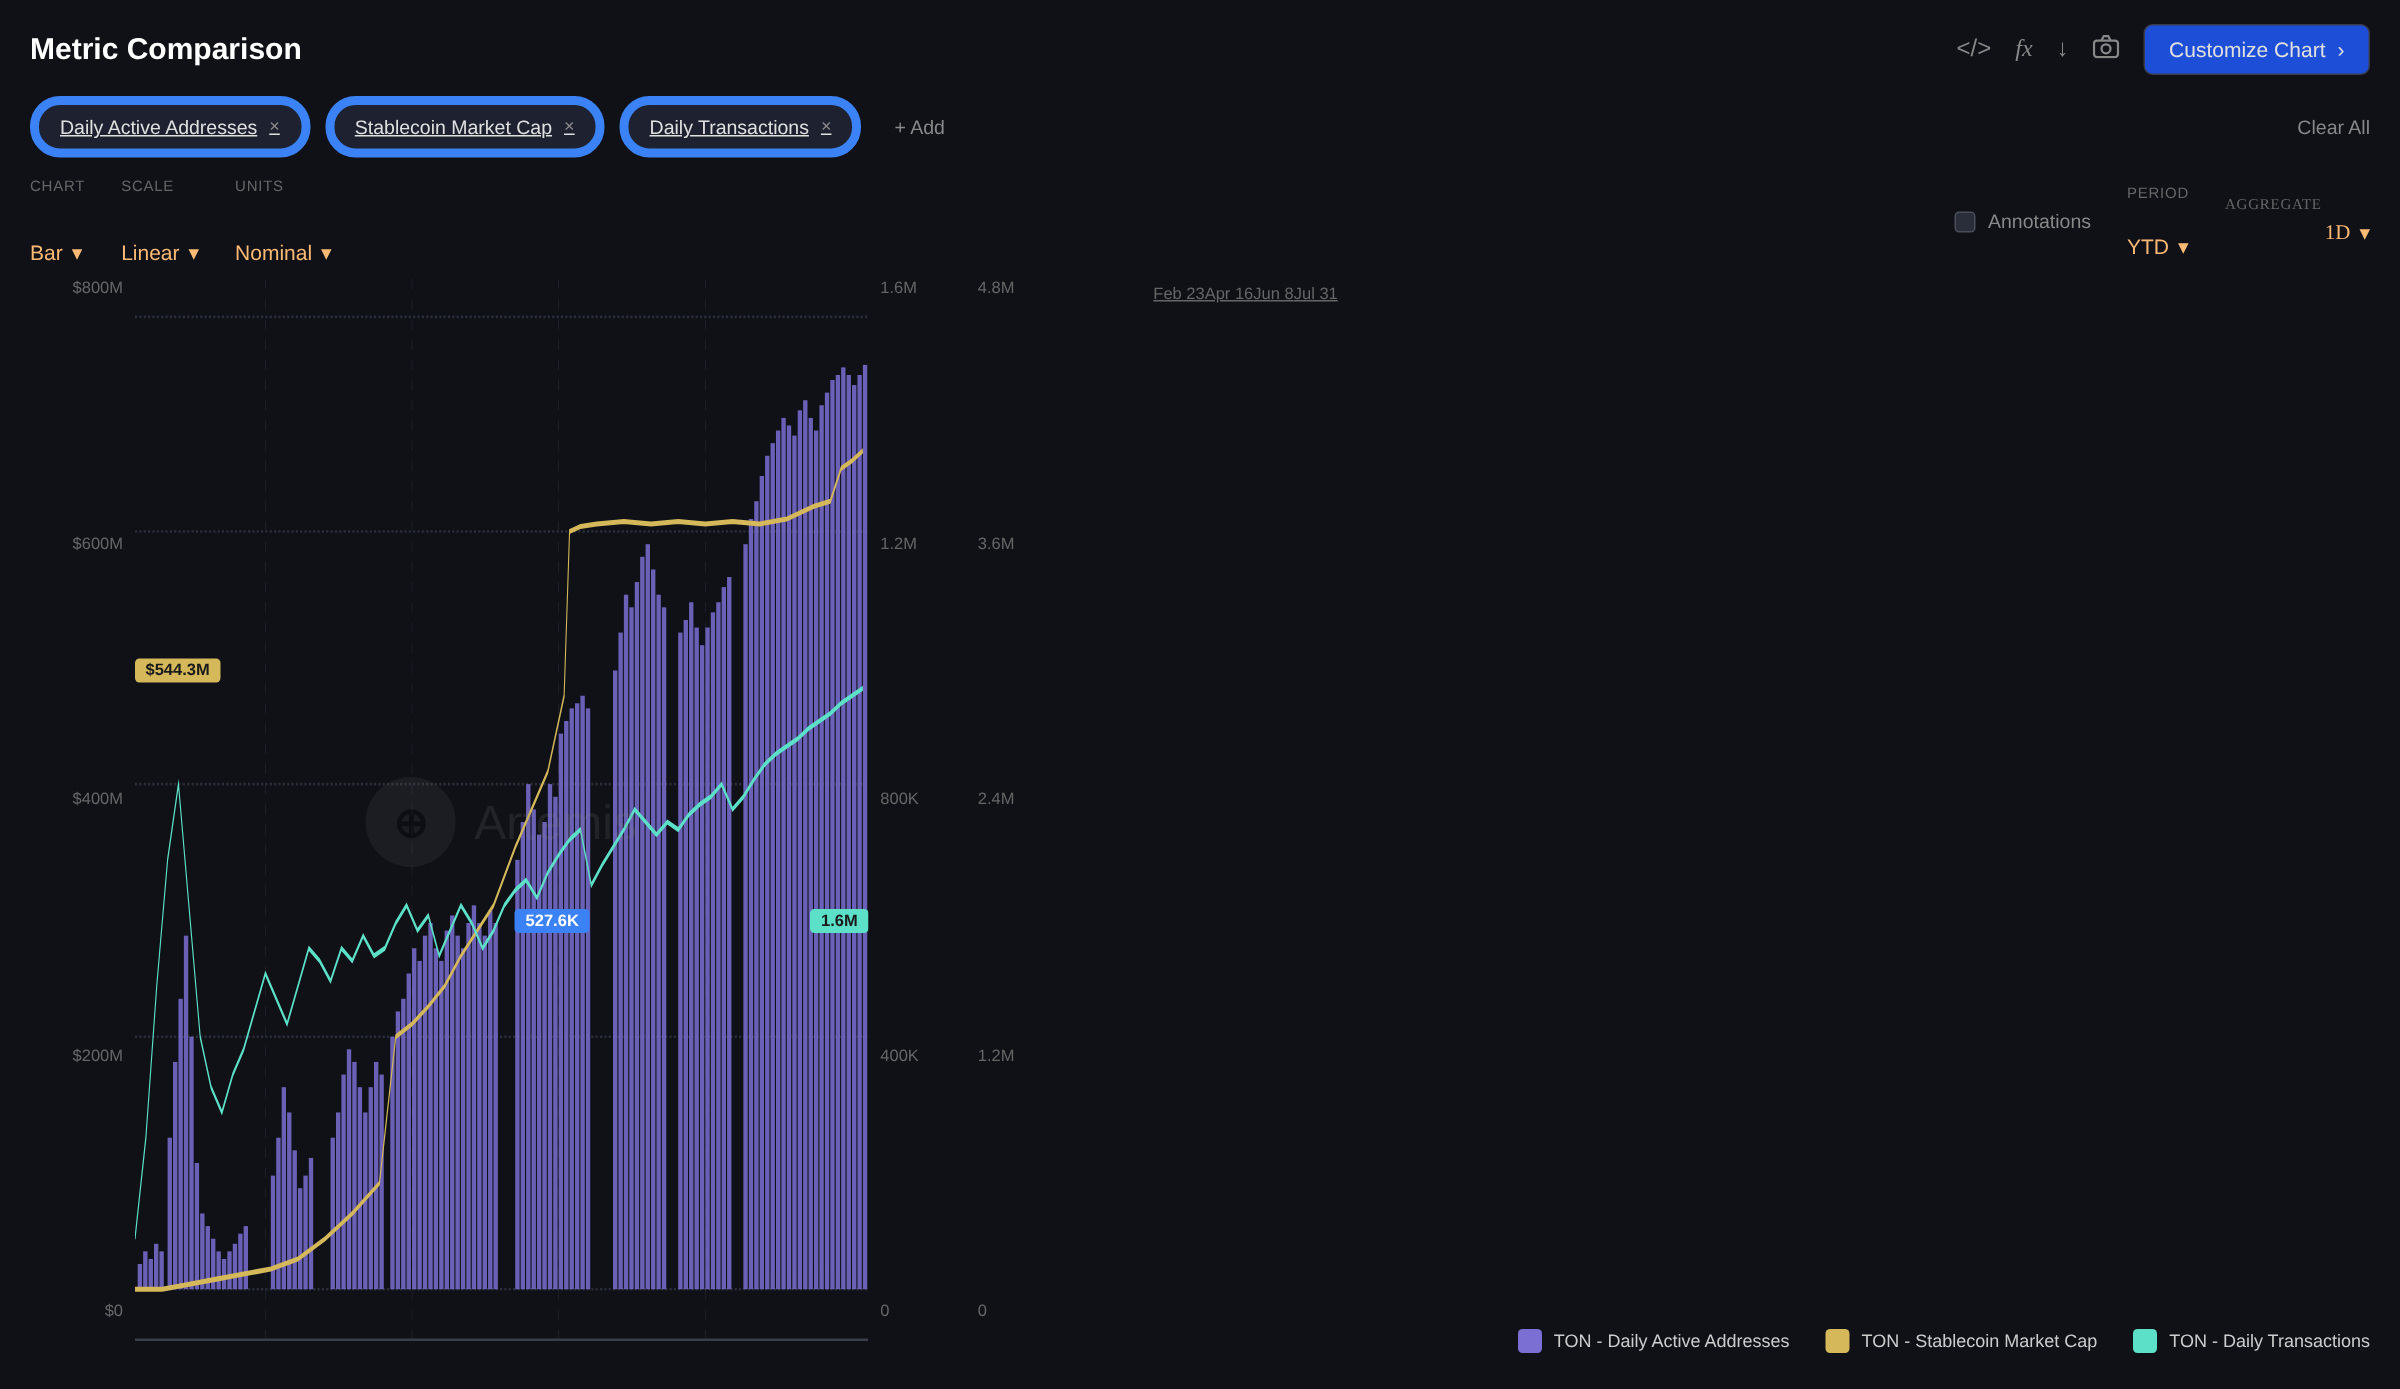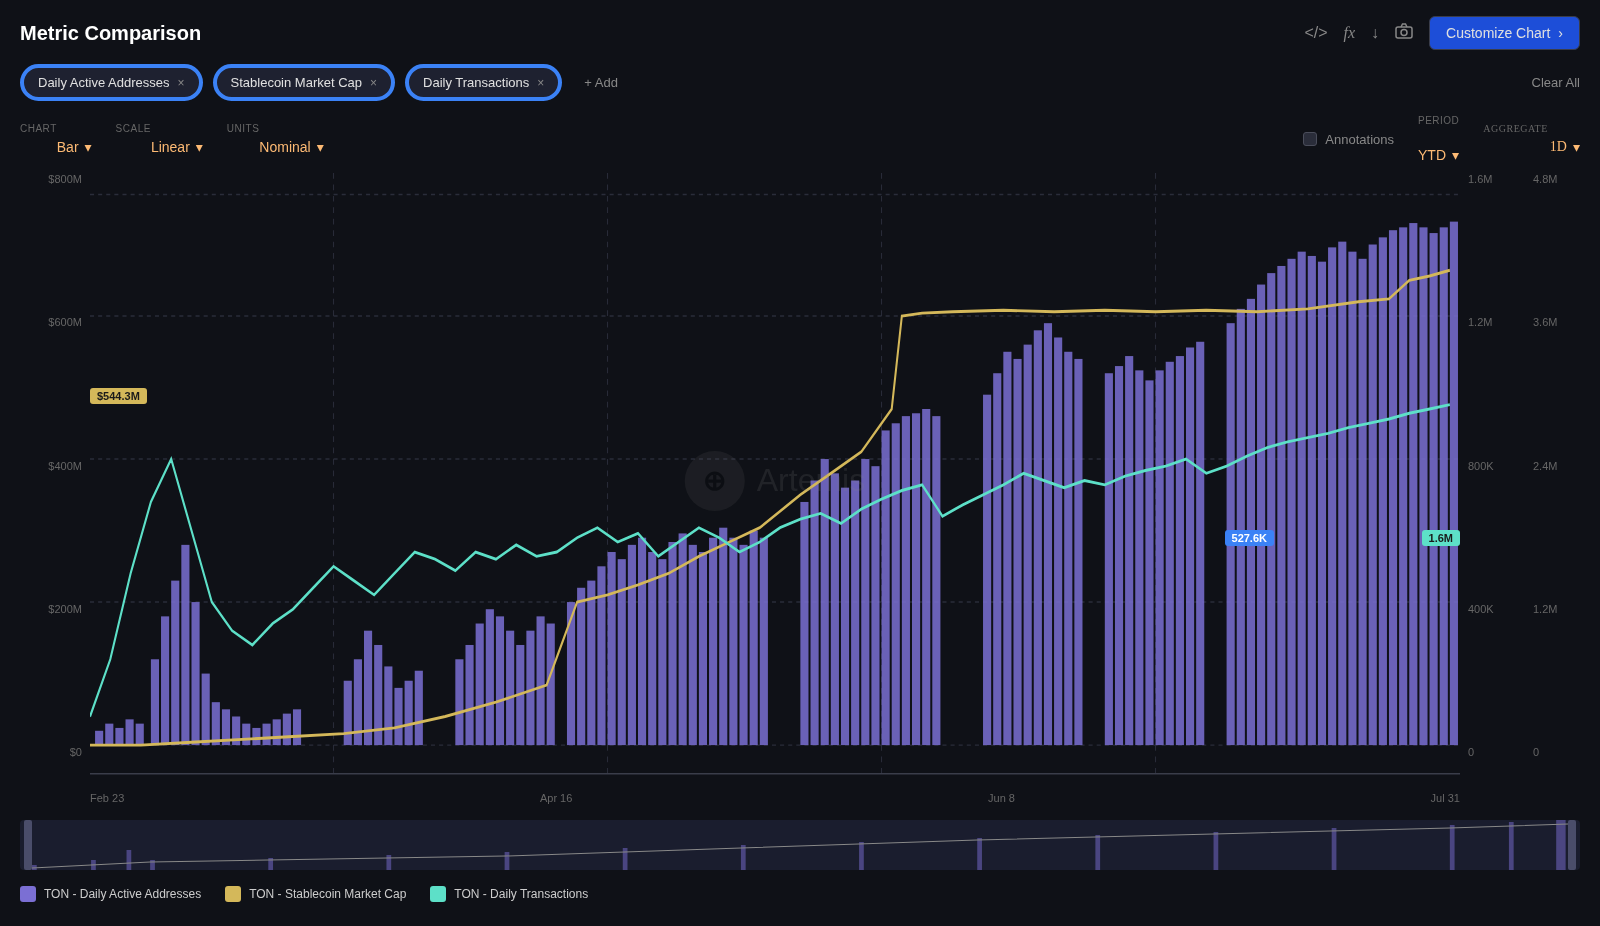--- a/index.html
+++ b/index.html
@@ -75,15 +75,16 @@
 
     .metric-chip {
       background: #1e2130;
-      border: 4px solid #3b82f6;
+      border: 6px solid #3b82f6;
       color: #e0e0e0;
       padding: 7px 14px;
       border-radius: 20px;
       font-size: 13px;
       display: flex;
-      align-items: flex-end;
+      align-items: flex-start;
       gap: 8px;
       cursor: pointer;
+      text-decoration: underline;
     }
 
     .metric-chip .close {

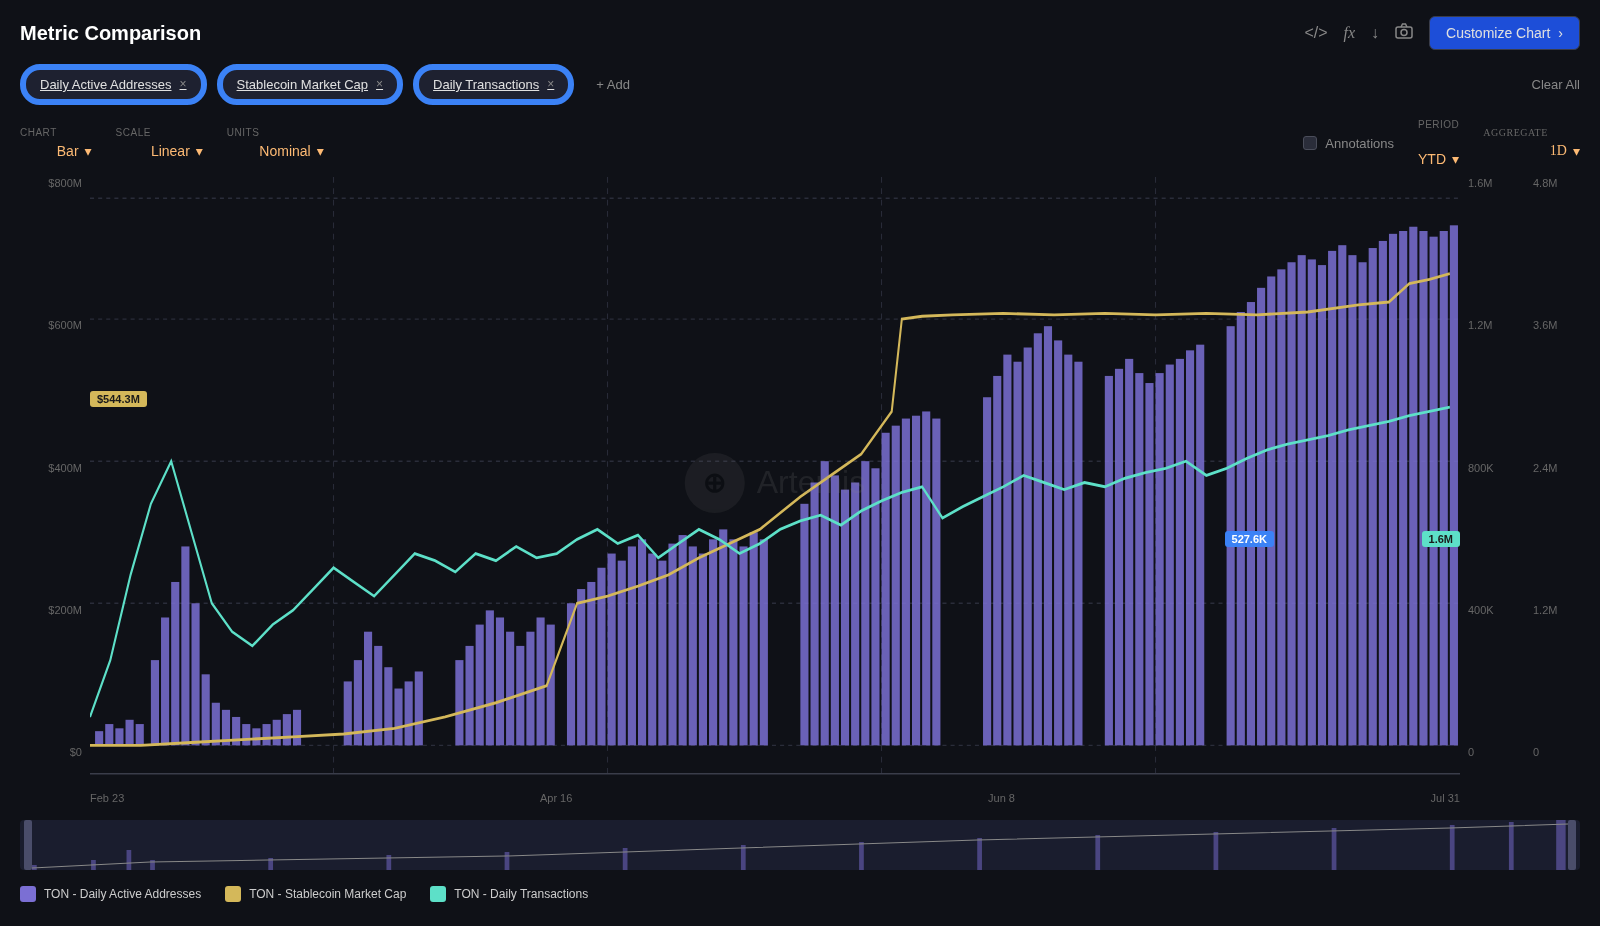--- a/index.html
+++ b/index.html
@@ -119,7 +119,8 @@
 
     .control-group {
       display: flex;
-      gap: 0;
+      flex-direction: column;
+      gap: 14px;
     }
 
     .control-label {

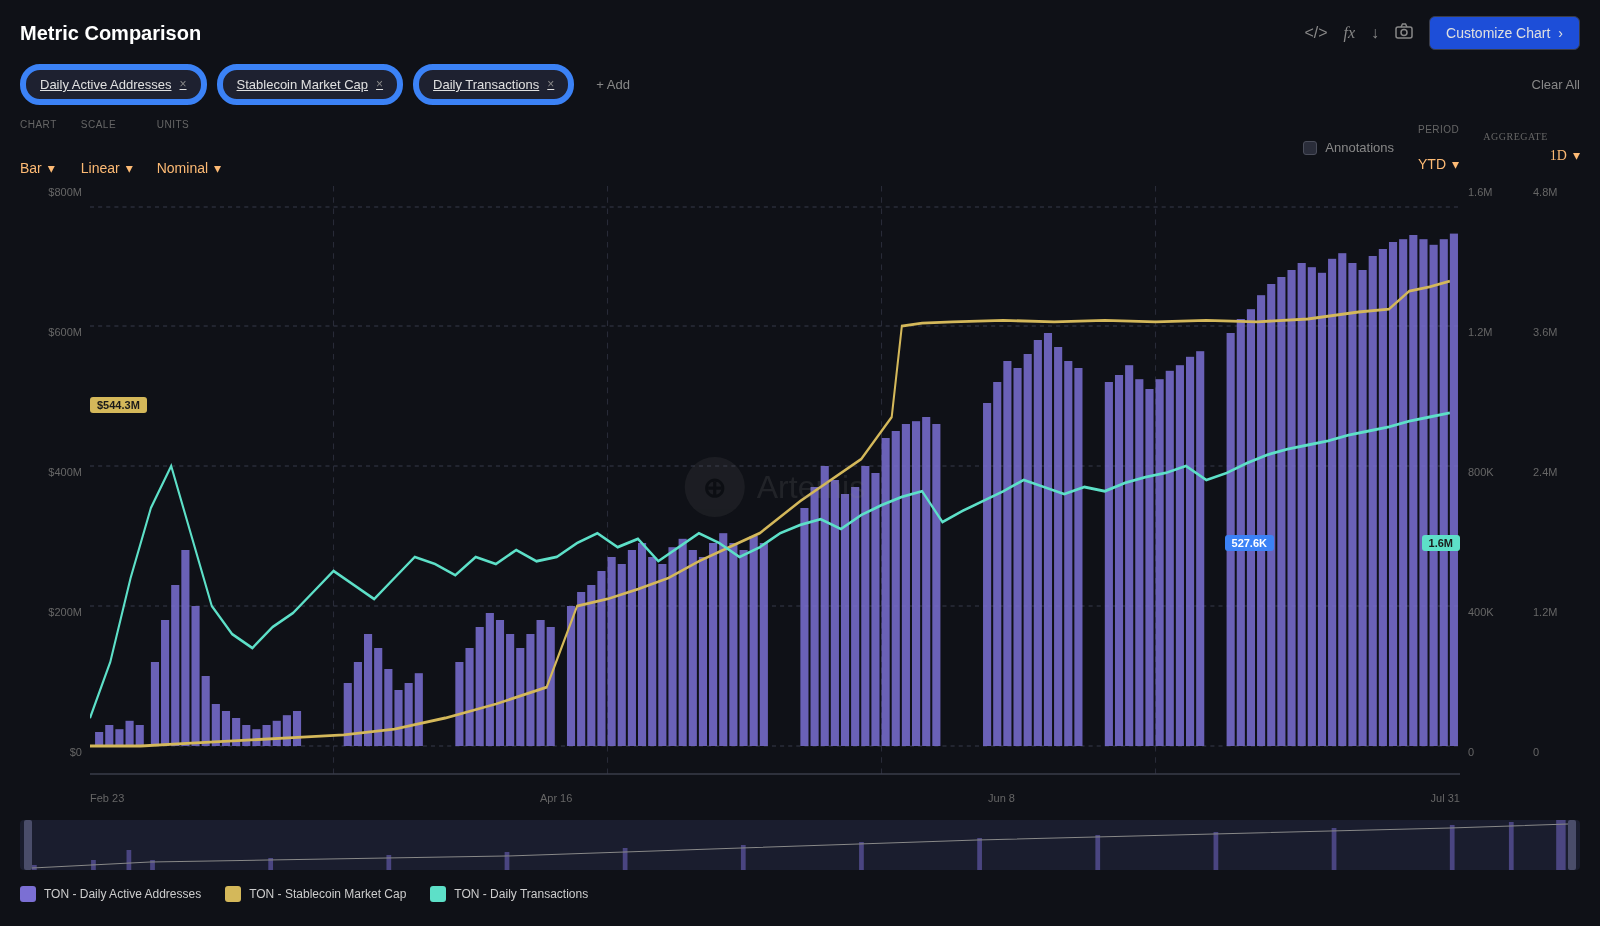--- a/index.html
+++ b/index.html
@@ -179,7 +179,7 @@
       flex: 1;
       position: relative;
       display: flex;
-      flex-direction: column;
+      flex-direction: row;
     }
 
     .chart-area {

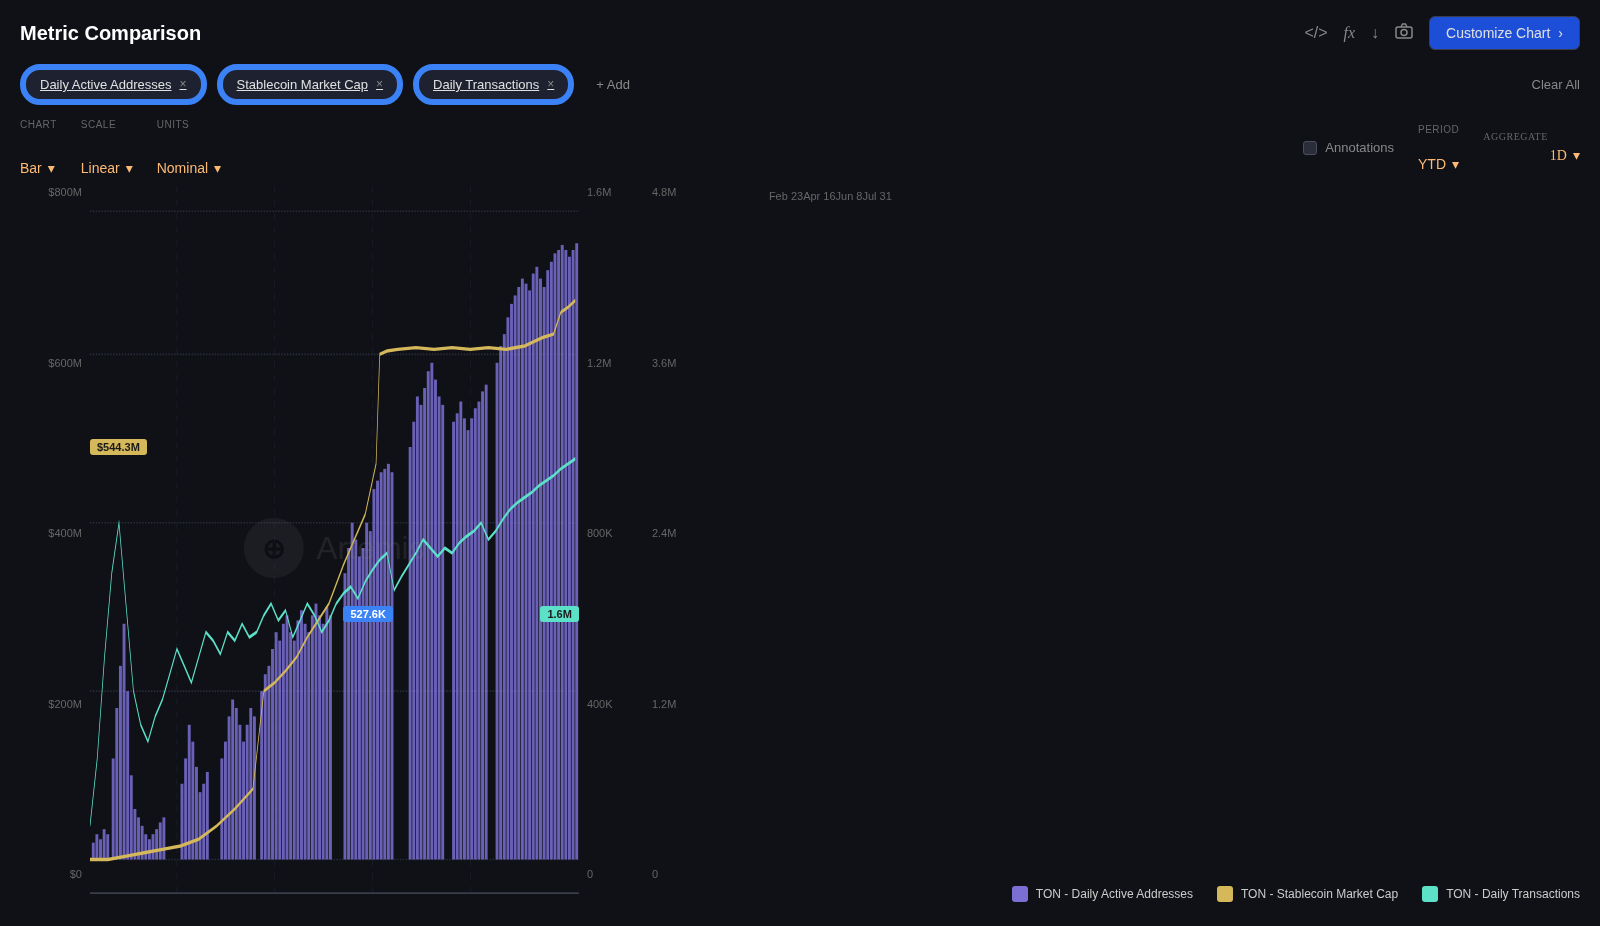--- a/index.html
+++ b/index.html
@@ -278,6 +278,7 @@
       font-size: 11px;
       margin-top: 4px;
       height: 20px;
+      text-decoration: underline;
     }
 
     

